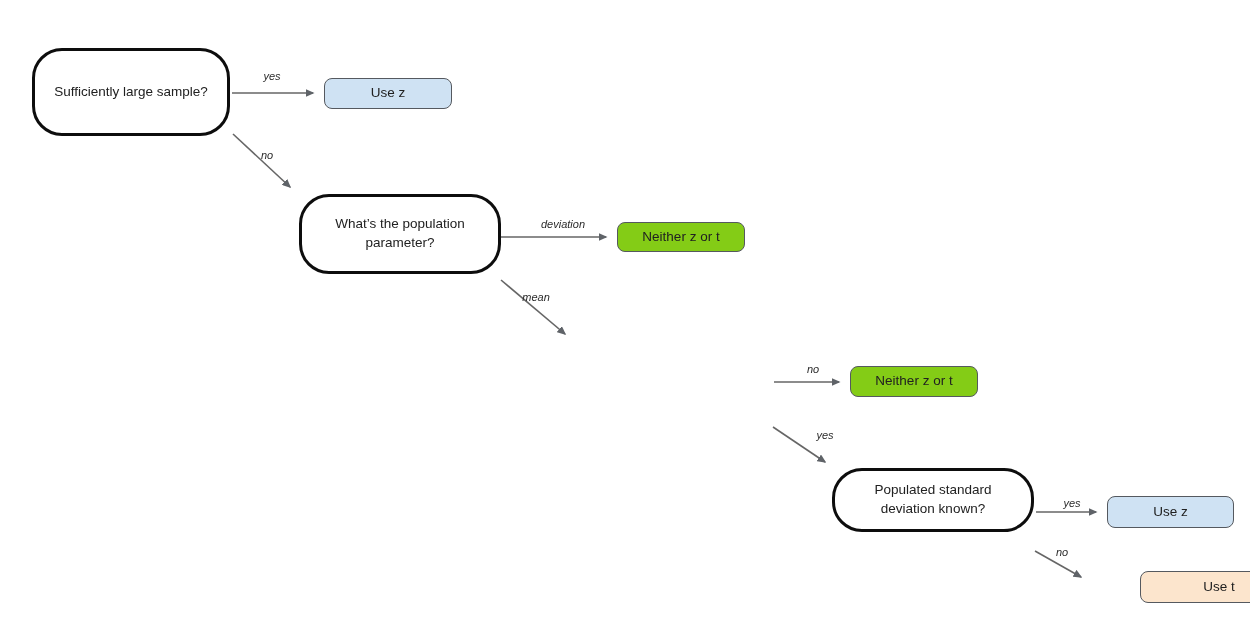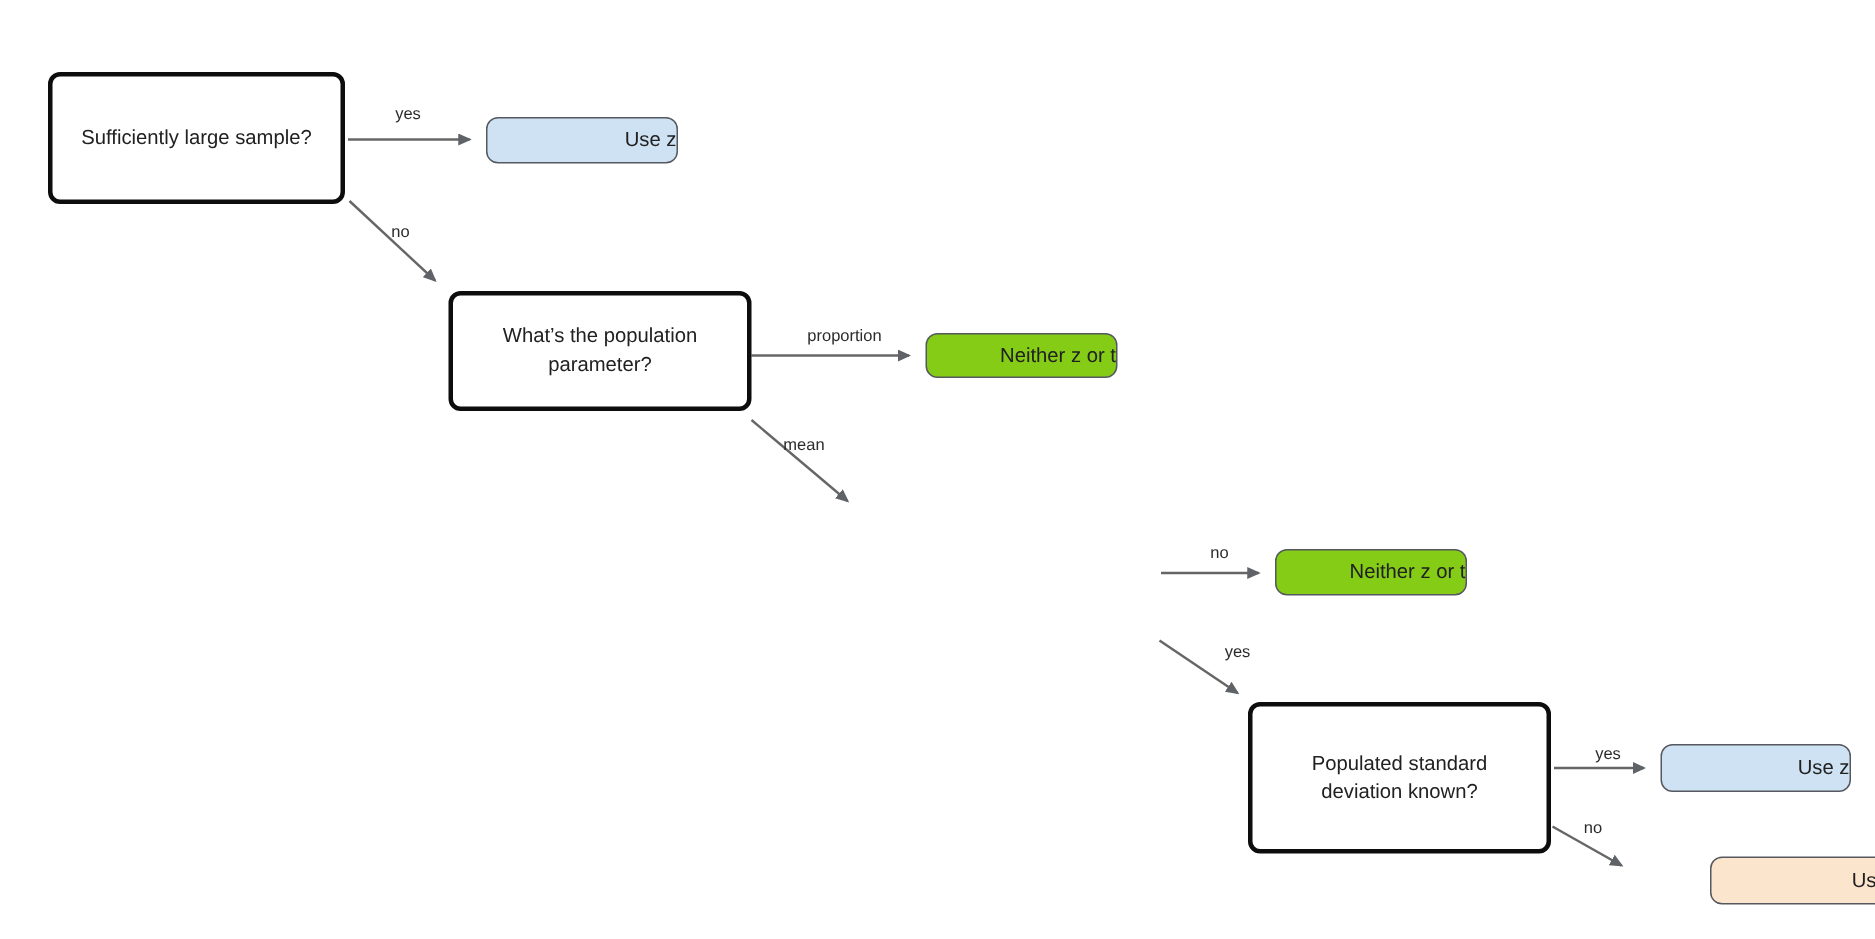--- a/index.html
+++ b/index.html
@@ -52,6 +52,7 @@
   .edge-label {
     position: absolute;
     transform: translate(-50%, -50%);
+    font-style: italic;
     font-size: 11px;
     color: #2b2b2b;
     white-space: nowrap;

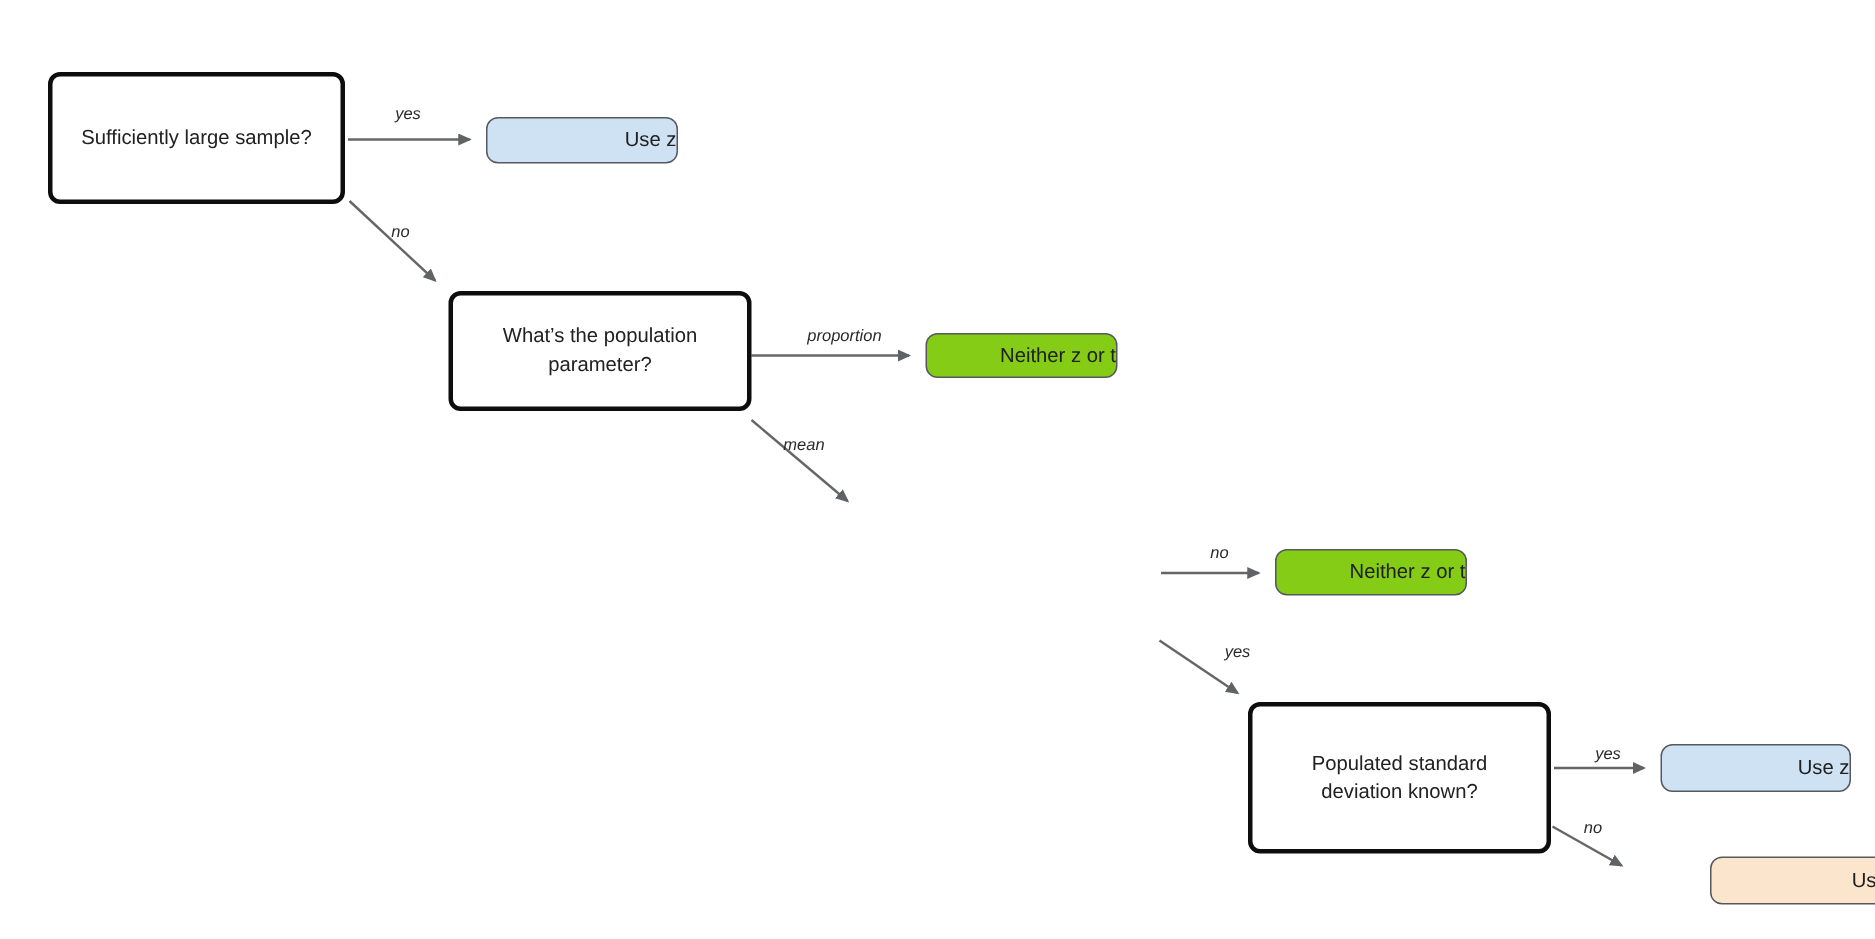--- a/index.html
+++ b/index.html
@@ -34,7 +34,7 @@
   .decision {
     background: #ffffff;
     border: 3px solid #0d0d0d;
-    border-radius: 8px;
+    border-radius: 30px;
     font-size: 13.5px;
     line-height: 1.4;
     padding: 6px 16px;

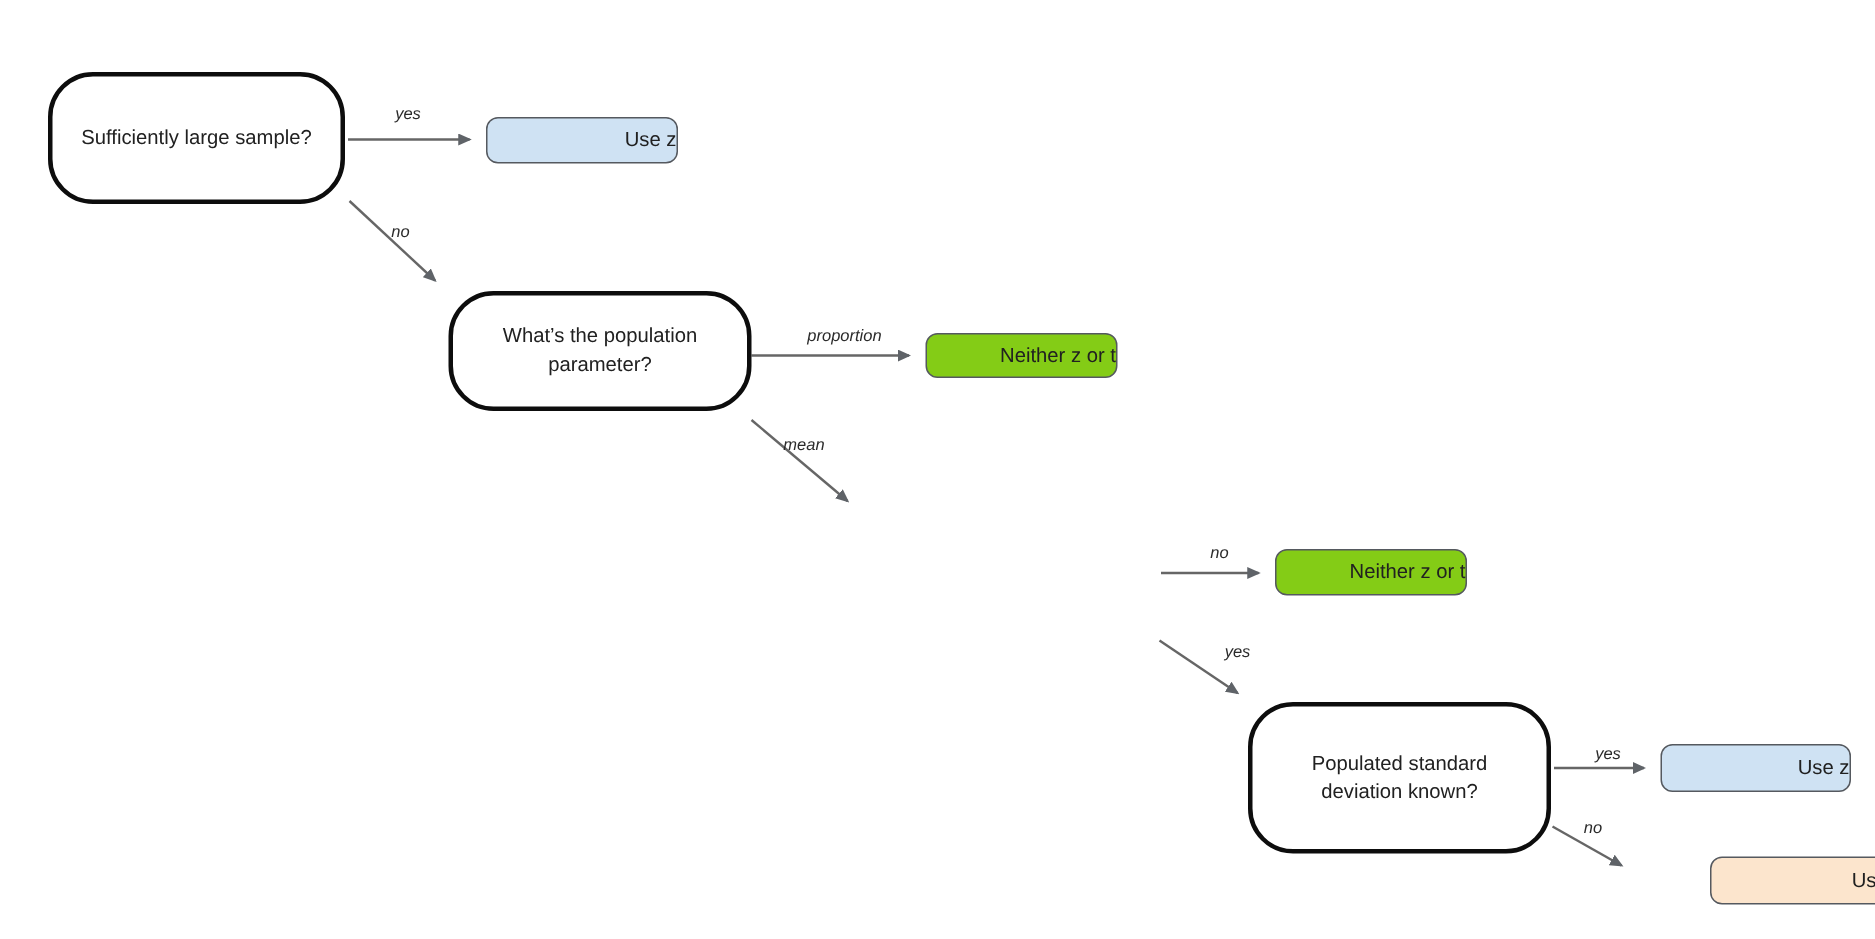--- a/index.html
+++ b/index.html
@@ -44,7 +44,6 @@
     border-radius: 8px;
     font-size: 13.5px;
     line-height: 1.2;
-    justify-content: flex-end;
   }
   .fill-blue   { background: #cfe2f3; }
   .fill-purple { background: #84cc16; }

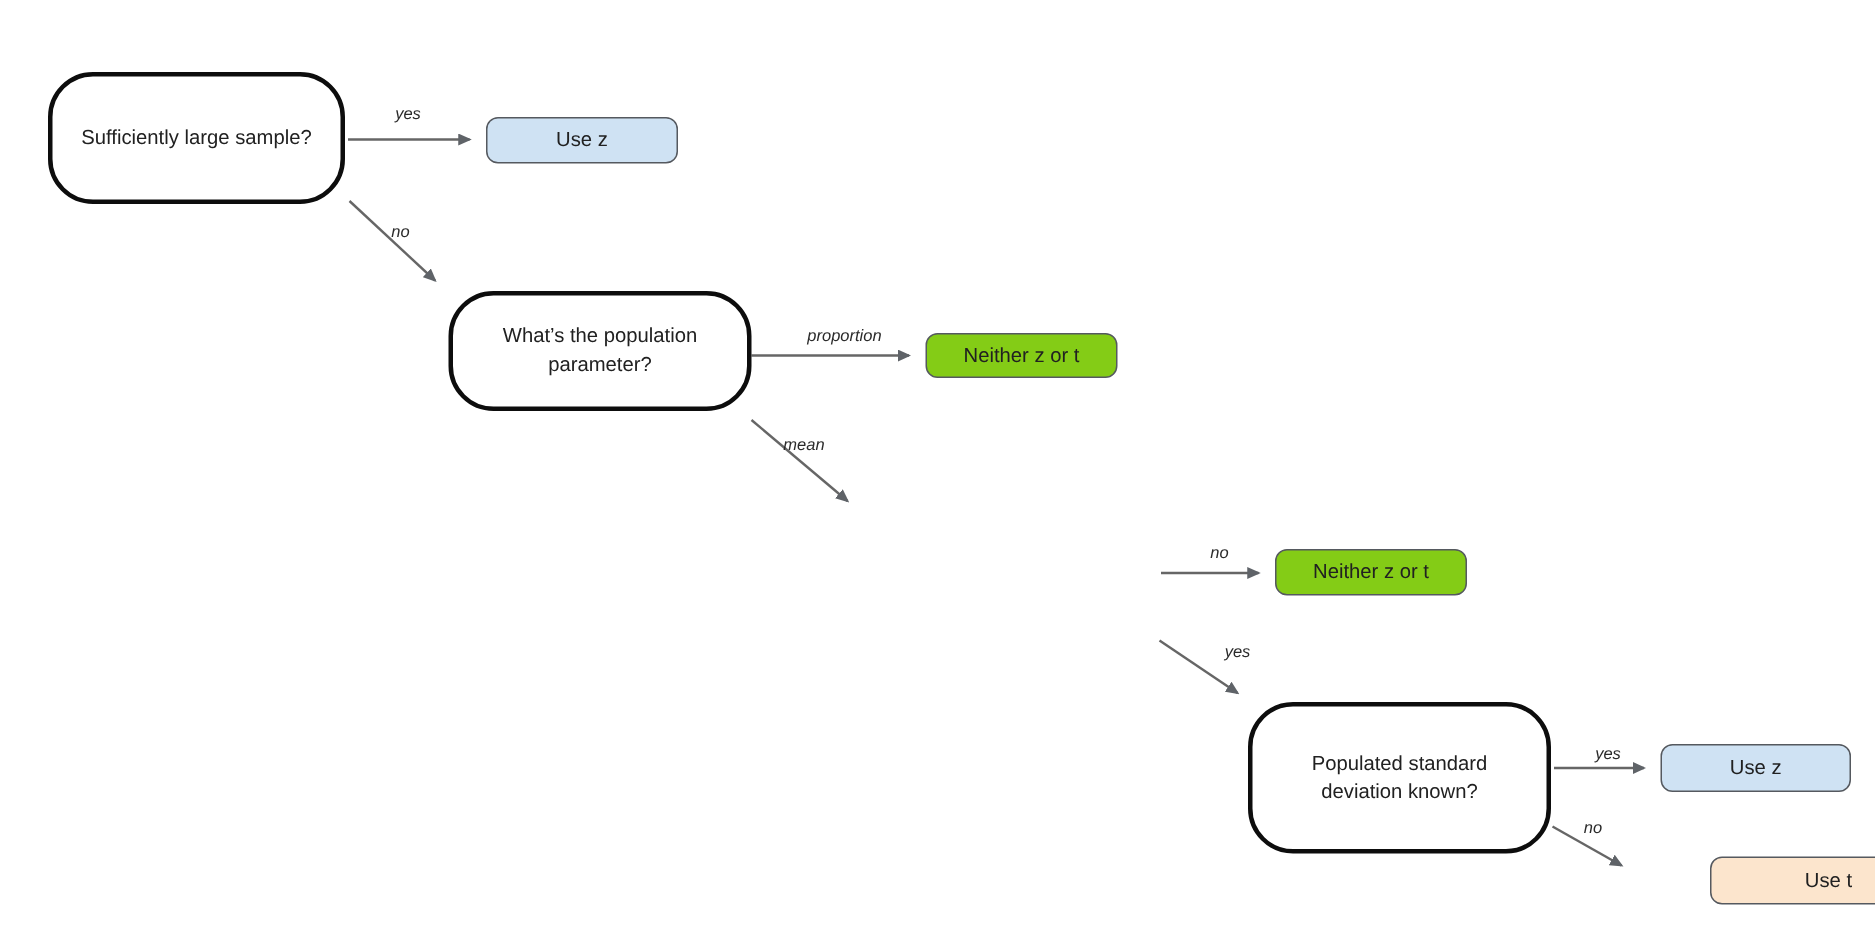--- a/index.html
+++ b/index.html
@@ -113,7 +113,7 @@
 
   <div class="edge-label" style="left:272px;  top:76px;">yes</div>
   <div class="edge-label" style="left:267px;  top:155px;">no</div>
-  <div class="edge-label" style="left:563px;  top:224px;">proportion</div>
+  <div class="edge-label" style="left:563px;  top:224px;">deviation</div>
   <div class="edge-label" style="left:536px;  top:297px;">mean</div>
   <div class="edge-label" style="left:813px;  top:369px;">no</div>
   <div class="edge-label" style="left:825px;  top:435px;">yes</div>

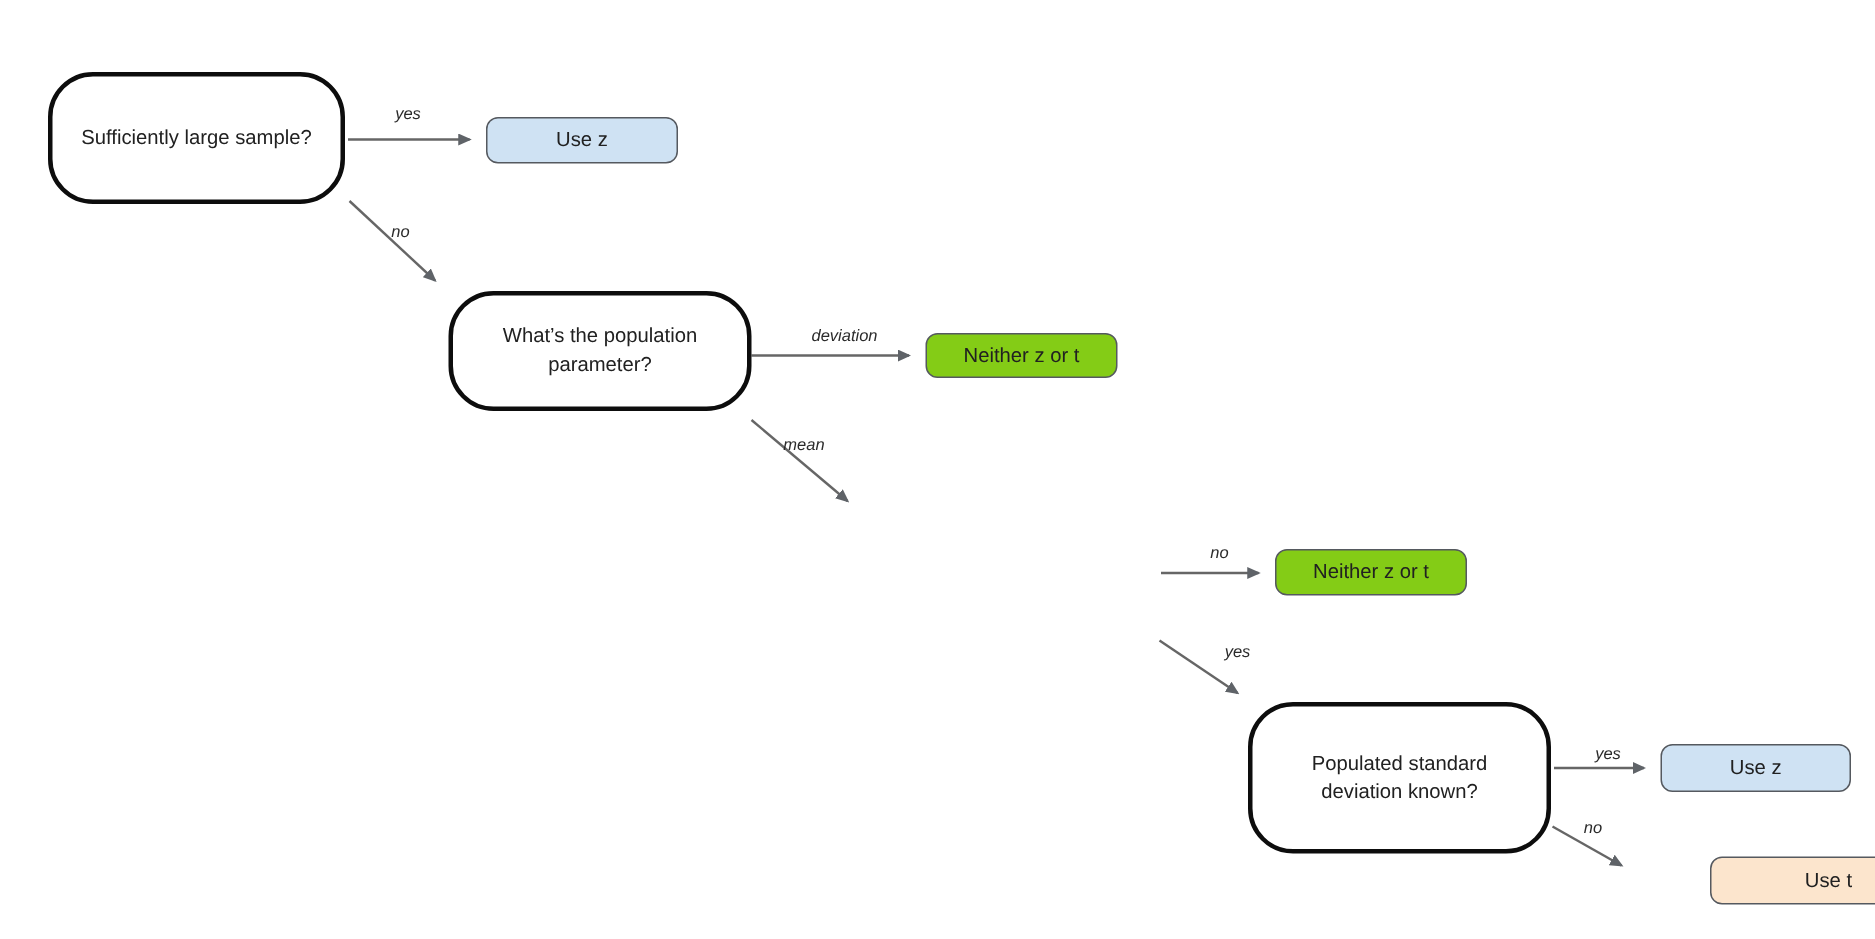--- a/index.html
+++ b/index.html
@@ -87,7 +87,7 @@
   </div>
 
 
-  <div class="node decision" style="left:832px; top:468px; width:202px; height:101px;">
+  <div class="node decision" style="left:832px; top:468px; width:202px; height:64px;">
     <span>Populated standard deviation known?</span>
   </div>
 

